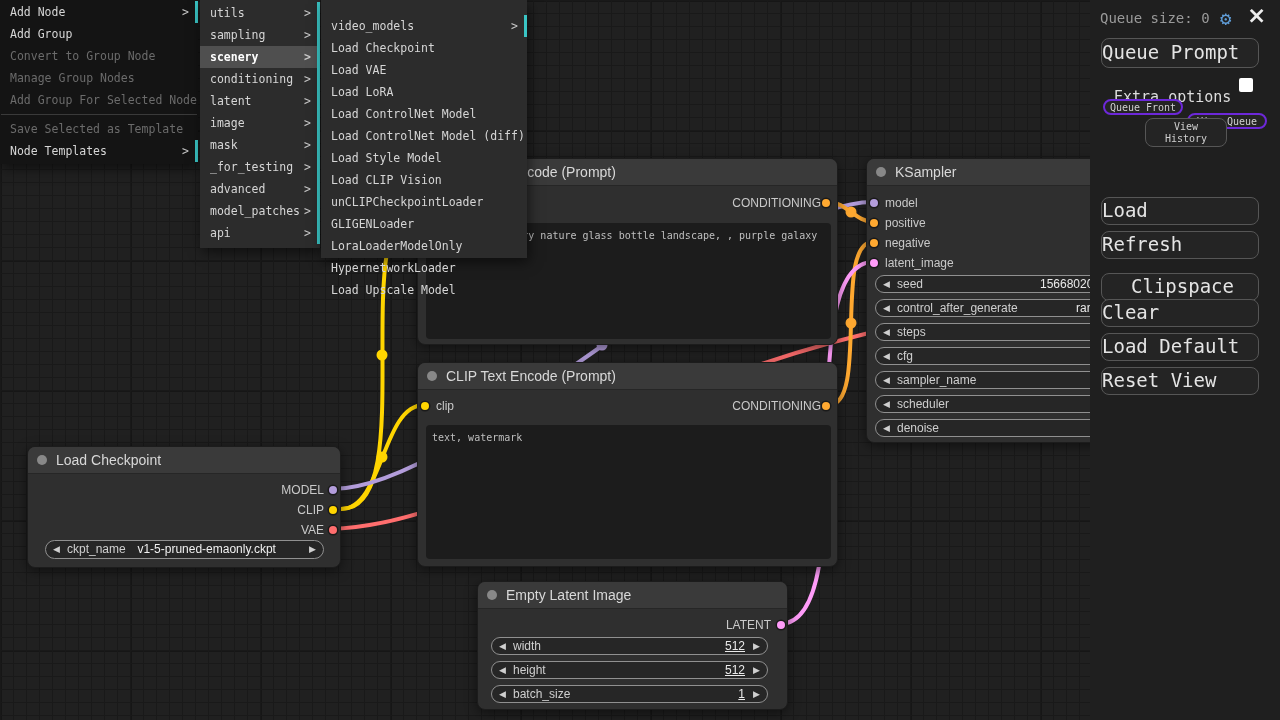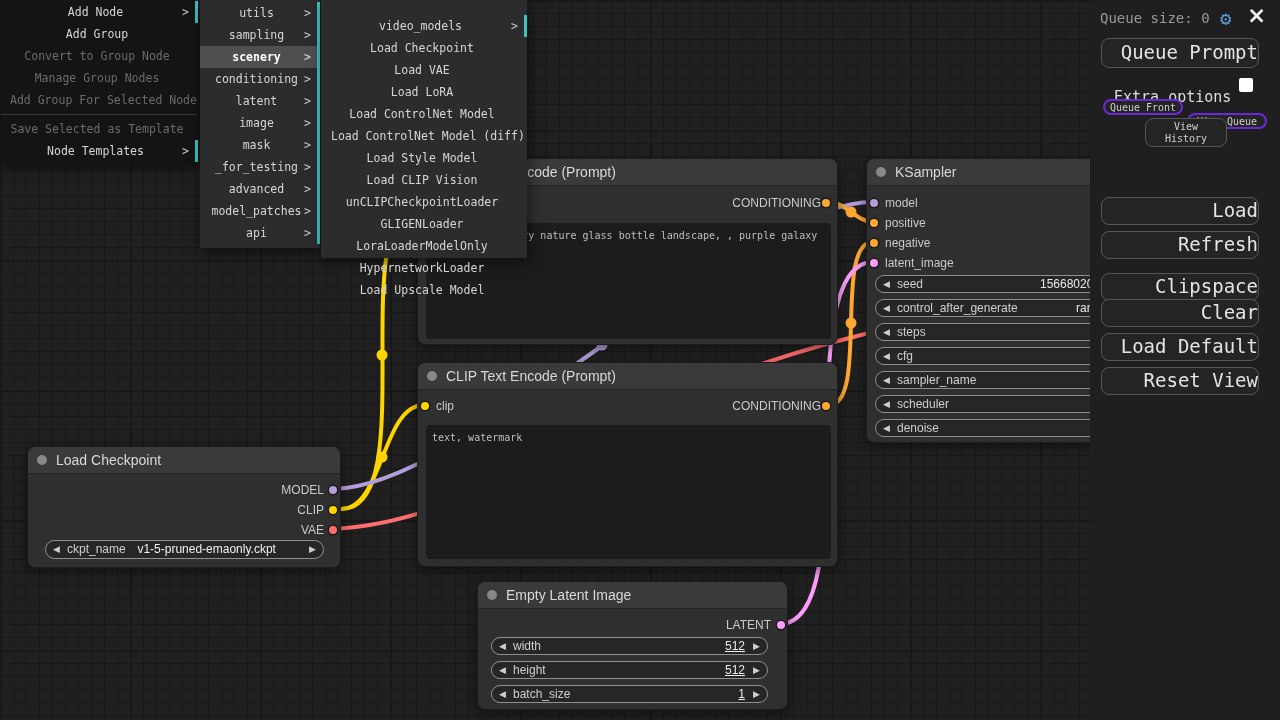--- a/index.html
+++ b/index.html
@@ -36,7 +36,7 @@
   .kval{position:absolute;top:0;color:#eaeaea;white-space:nowrap;}
   
   .menu{position:absolute;font-family:"DejaVu Sans Mono",monospace;font-size:11.5px;
-    box-shadow:2px 4px 12px rgba(0,0,0,.55);z-index:5;box-sizing:border-box;text-align:center;}
+    box-shadow:2px 4px 12px rgba(0,0,0,.55);z-index:5;box-sizing:border-box;}
   .m1{left:0;top:0;width:198px;height:164px;background:#141414;padding-top:1px;}
   .m2{left:200px;top:0;width:120px;height:248px;background:#2c2c2c;padding-top:2px;}
   .m3{left:321px;top:0;width:206px;height:258px;background:#2c2c2c;padding-top:15px;}

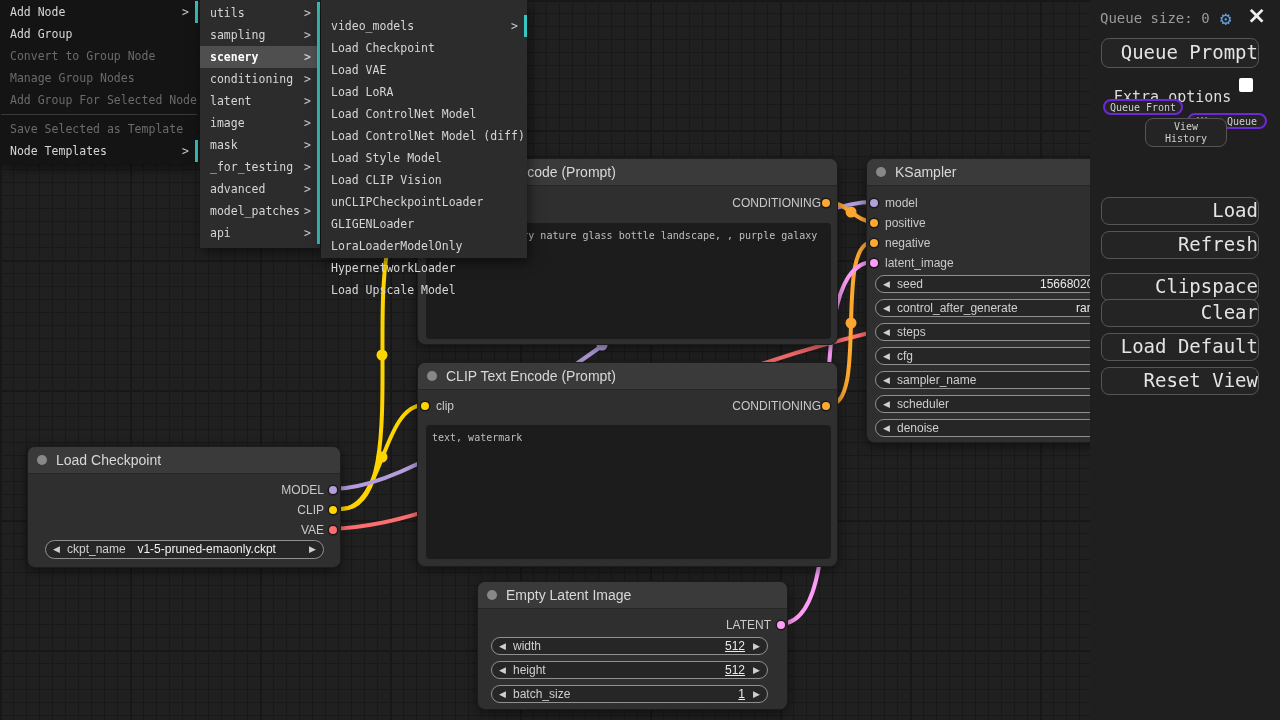--- a/index.html
+++ b/index.html
@@ -55,7 +55,7 @@
   .gear{position:absolute;left:130px;top:7px;font-size:19px;color:#5f9cd6;cursor:default;}
   .closex{position:absolute;left:157px;top:2px;font-size:23px;color:#eeeeee;font-weight:bold;font-family:"DejaVu Sans",sans-serif;}
   .sb-btn{position:absolute;left:11px;width:158px;background:#242424;border:1px solid #565656;border-radius:8px;
-    color:#e4e4e4;font-size:19px;text-align:right;box-sizing:border-box;height:28px;line-height:25px;font-family:inherit;}
+    color:#e4e4e4;font-size:19px;text-align:left;box-sizing:border-box;height:28px;line-height:25px;font-family:inherit;}
   .qp{top:38px;height:30px;line-height:27px;}
   .extra-label{position:absolute;left:24px;top:88px;font-size:15px;color:#dddddd;}
   .checkbox{position:absolute;left:149px;top:78px;width:14px;height:14px;background:#ffffff;border-radius:2px;}

